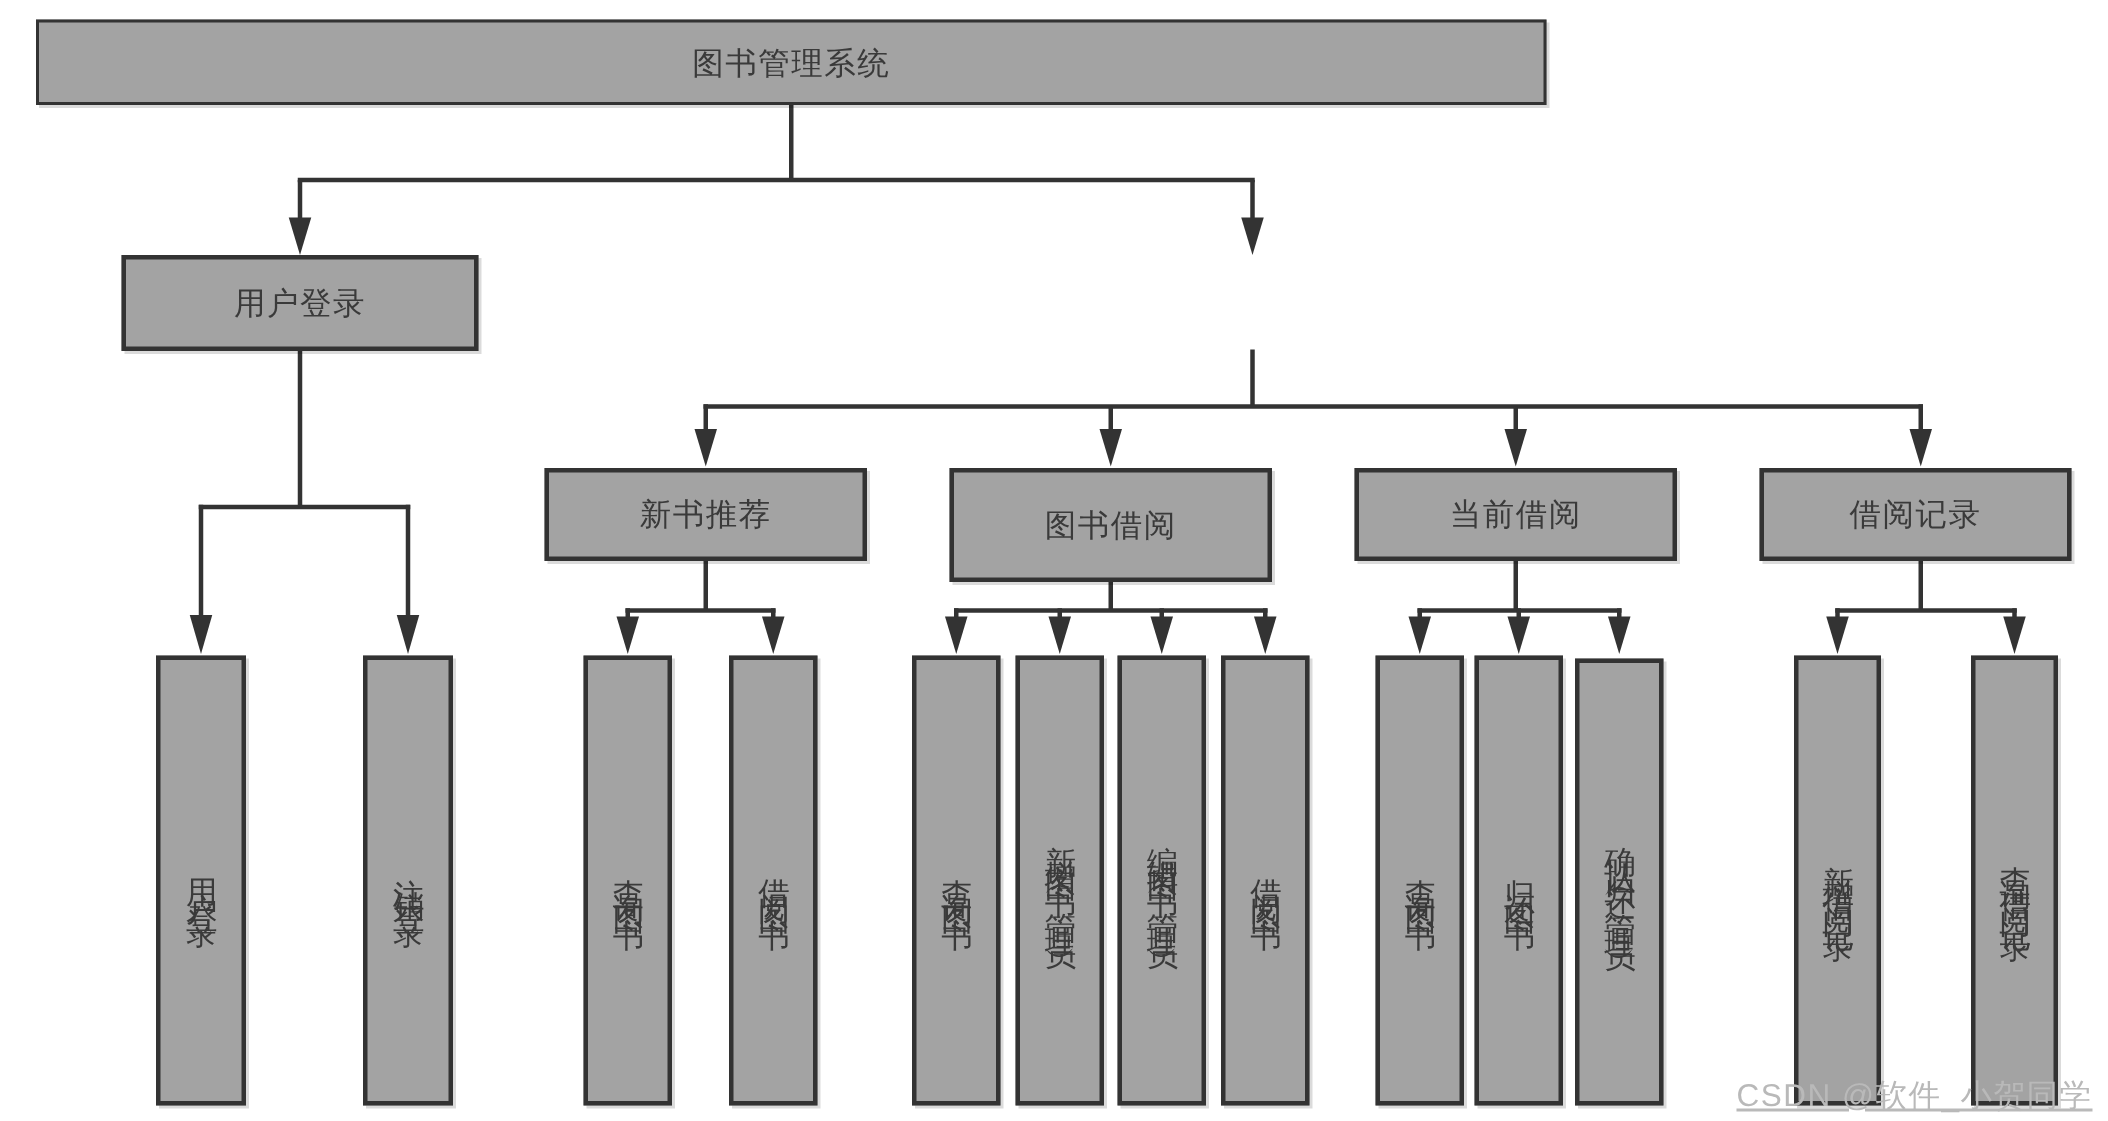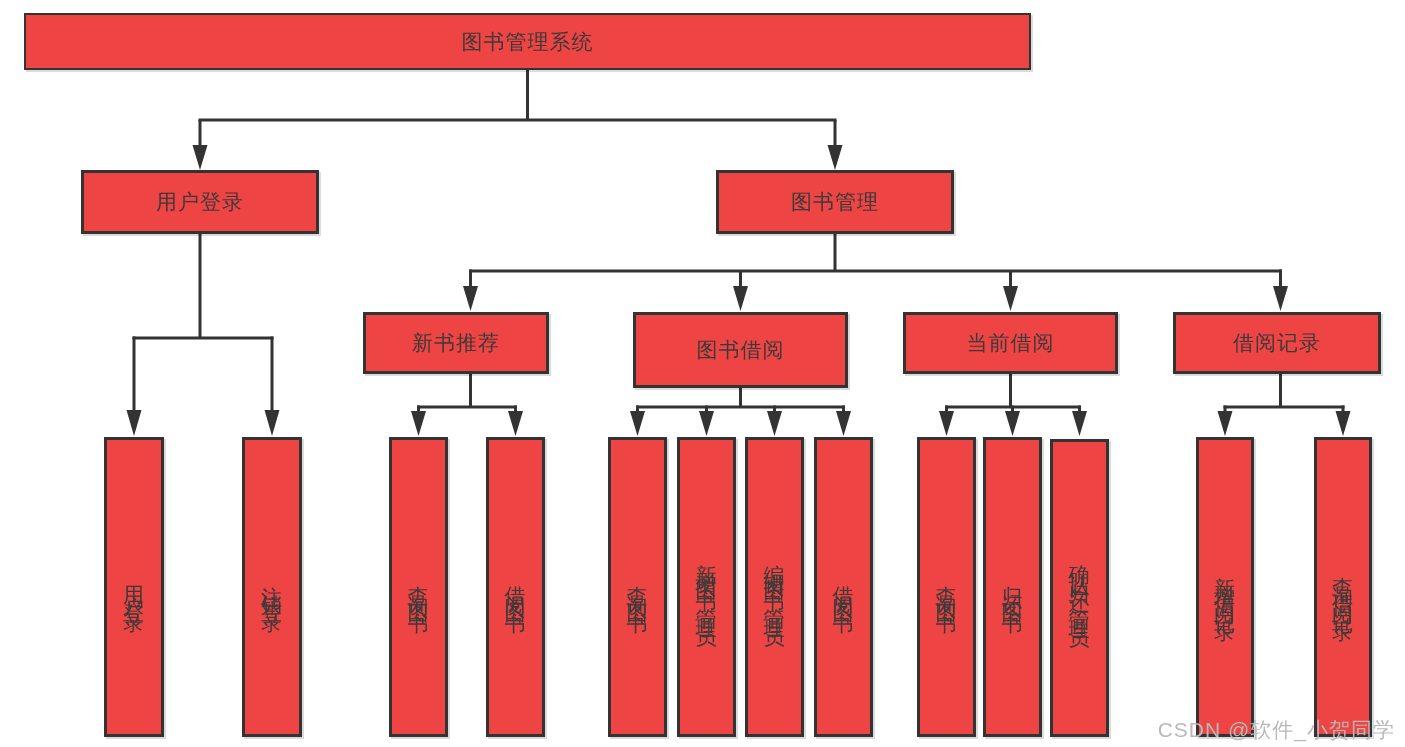--- a/index.html
+++ b/index.html
@@ -20,7 +20,7 @@
   .wires{ position:absolute; left:0; top:0; }
   .node{
     position:absolute;
-    background:#ef4444;
+    background:#a3a3a3;
     border:3px solid var(--color-line);
     box-shadow:2px 2px 0 rgba(0,0,0,0.14);
     display:flex; align-items:center; justify-content:center;

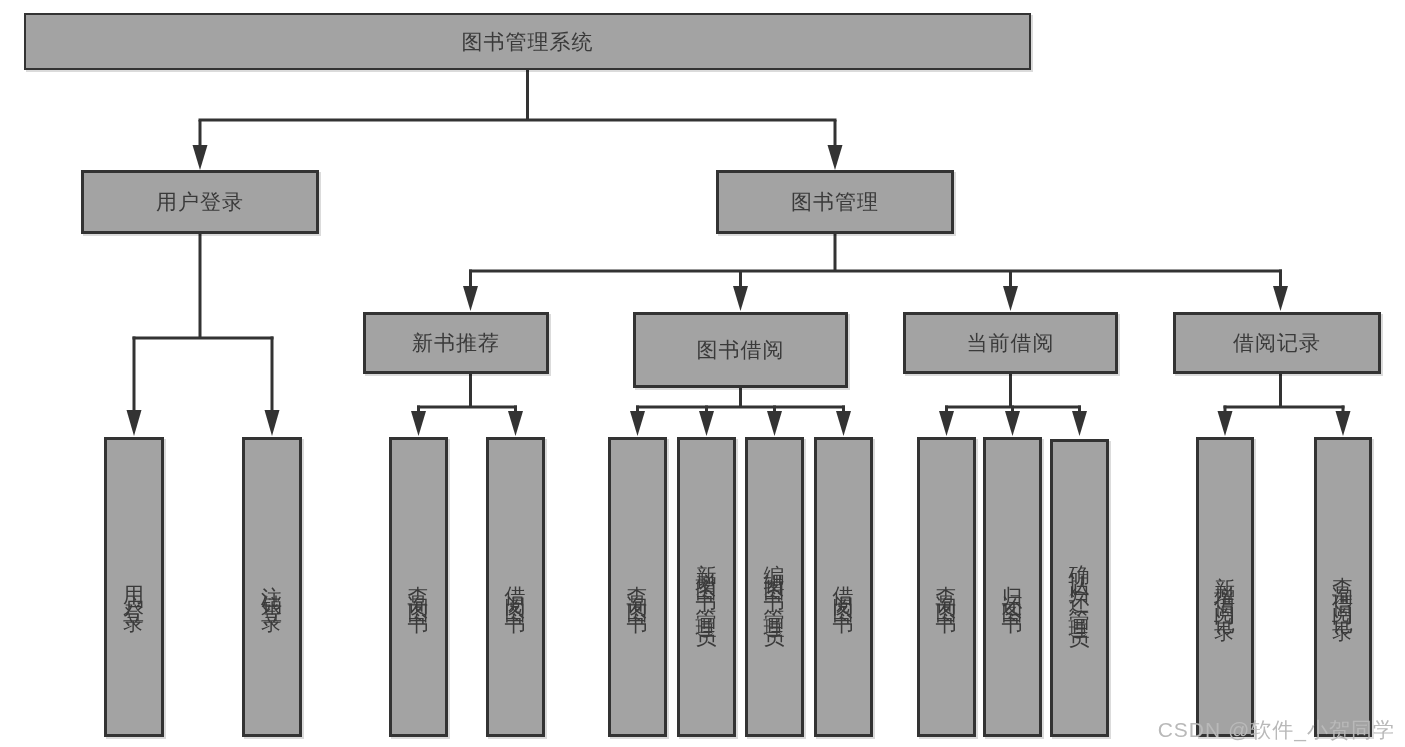--- a/index.html
+++ b/index.html
@@ -138,9 +138,6 @@
   <div class="node" style="left:81px;top:170px;width:238px;height:64px;">
     <span class="hlabel">用户登录</span>
   </div>
-  <div class="node" style="left:716px;top:170px;width:238px;height:64px;">
-    <span class="hlabel">图书管理</span>
-  </div>
 
   <div class="node" style="left:363px;top:312px;width:186px;height:62px;">
     <span class="hlabel">新书推荐</span>

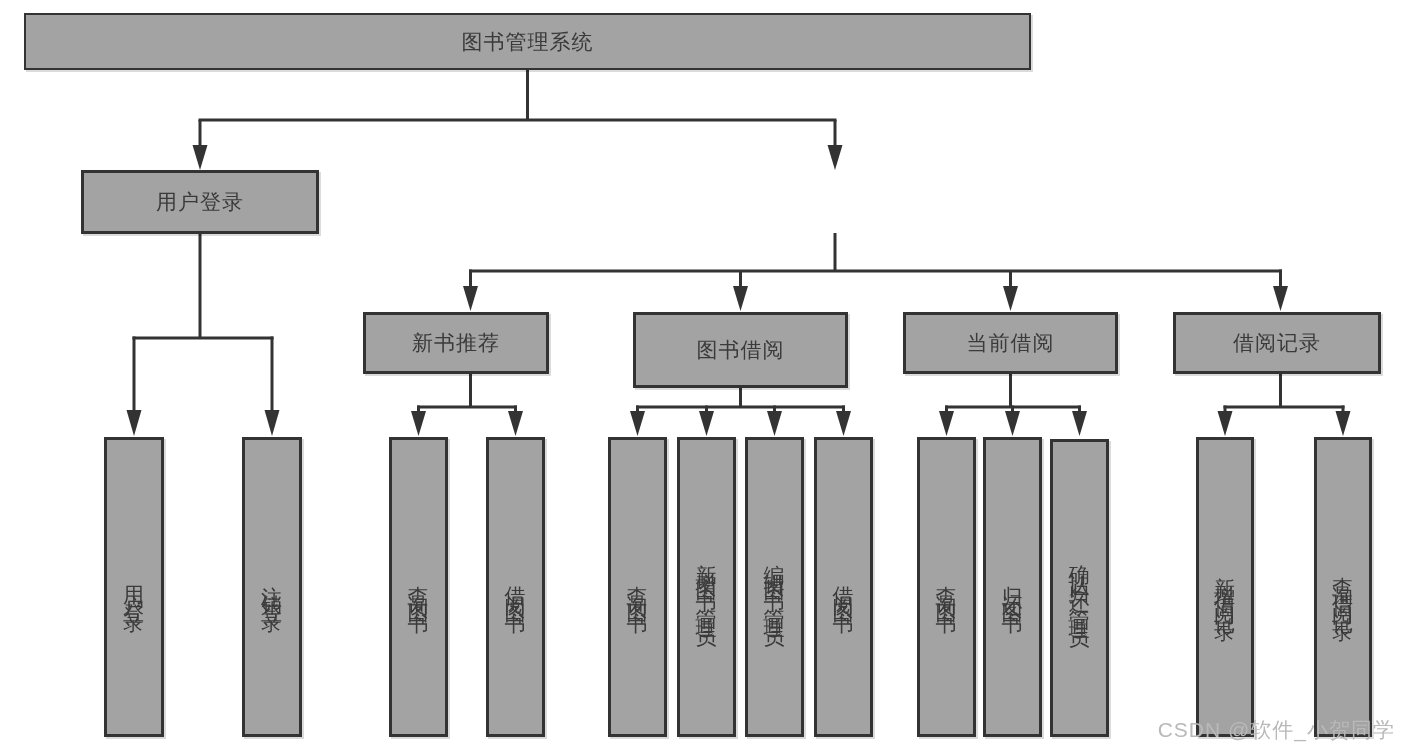--- a/index.html
+++ b/index.html
@@ -139,7 +139,7 @@
     <span class="hlabel">用户登录</span>
   </div>
 
-  <div class="node" style="left:363px;top:312px;width:186px;height:62px;">
+  <div class="node" style="left:363px;top:312px;width:215px;height:62px;">
     <span class="hlabel">新书推荐</span>
   </div>
   <div class="node" style="left:633px;top:312px;width:215px;height:76px;">

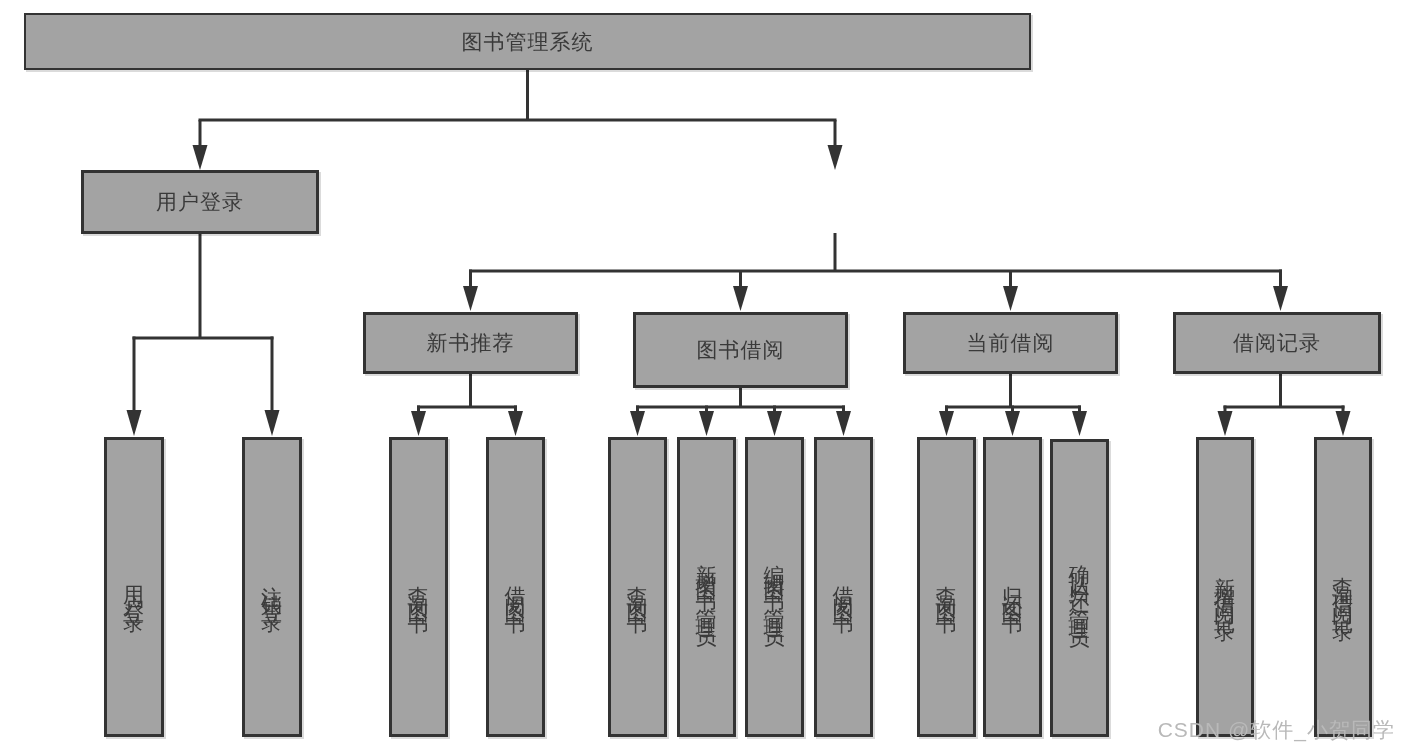--- a/index.html
+++ b/index.html
@@ -48,6 +48,7 @@
     letter-spacing:1px;
     color:var(--color-watermark);
     white-space:nowrap;
+    text-decoration:underline;
   }
 </style>
 </head>

